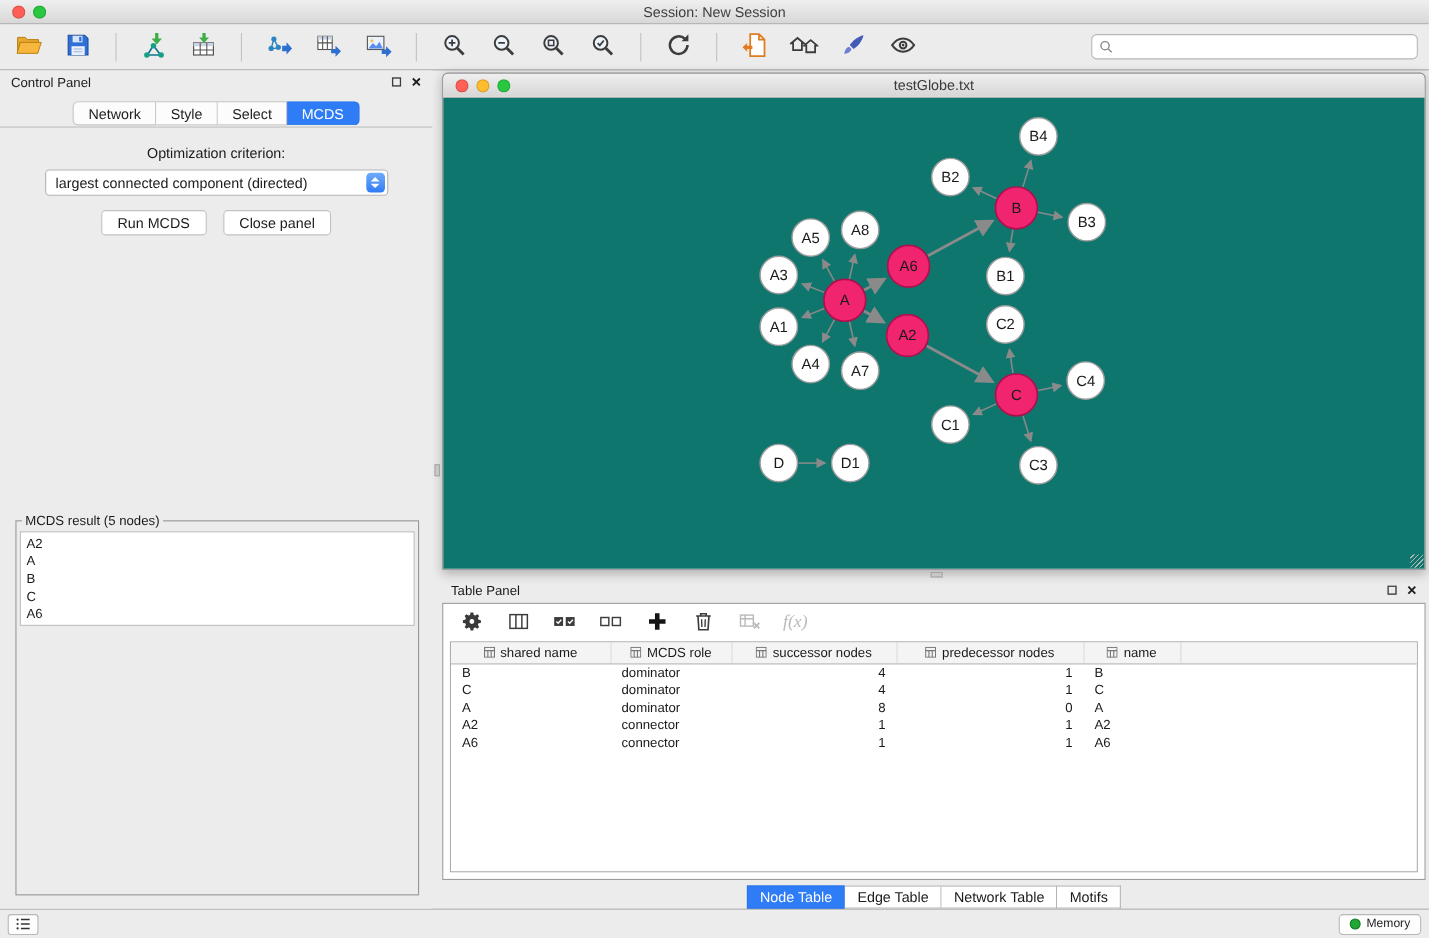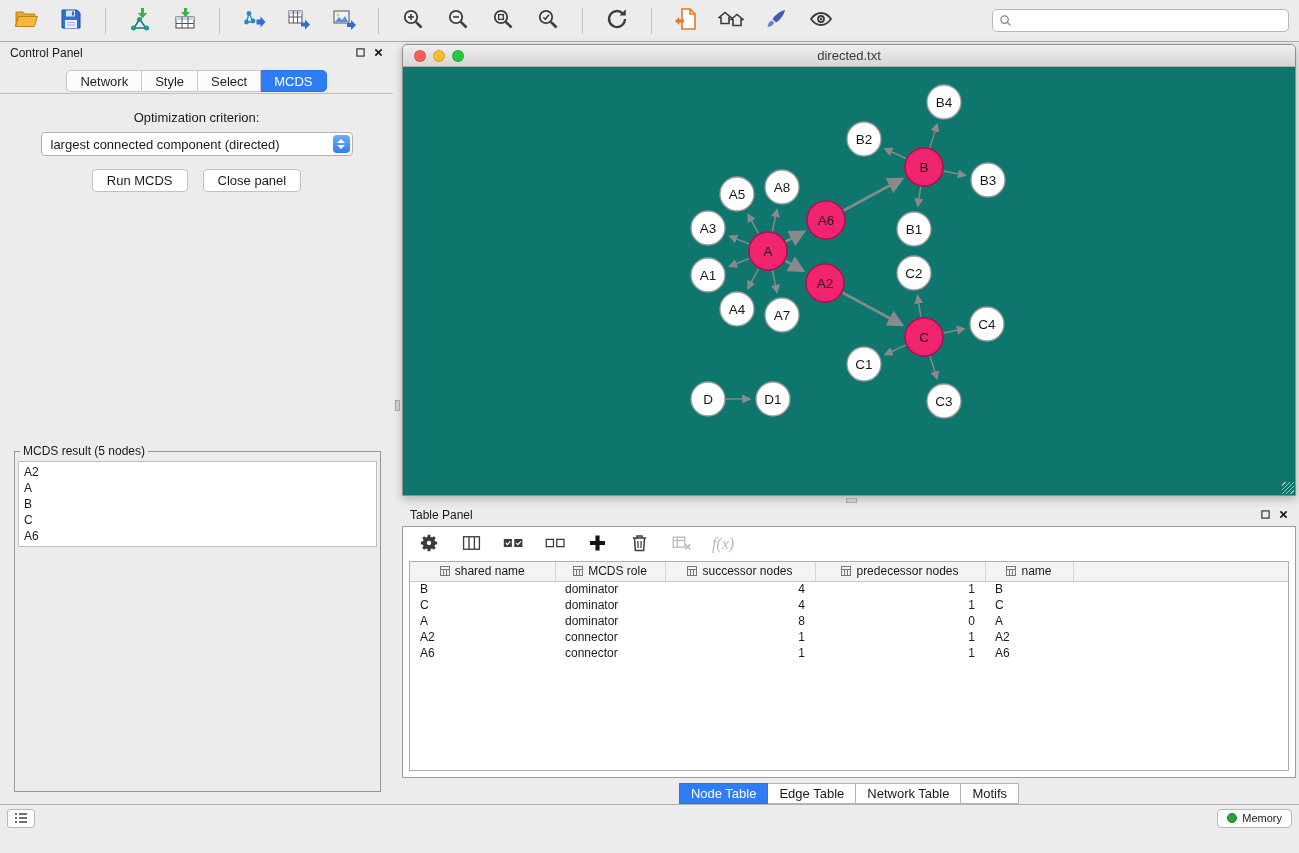--- a/index.html
+++ b/index.html
@@ -132,6 +132,13 @@
 
 <div class="app">
 
+  <div class="titlebar">
+    <div class="traffic">
+      <span class="light red"></span>
+      <span class="light green"></span>
+    </div>
+    <span class="title-text">Session: New Session</span>
+  </div>
 
   <div class="toolbar">
     <div class="tb-icons">

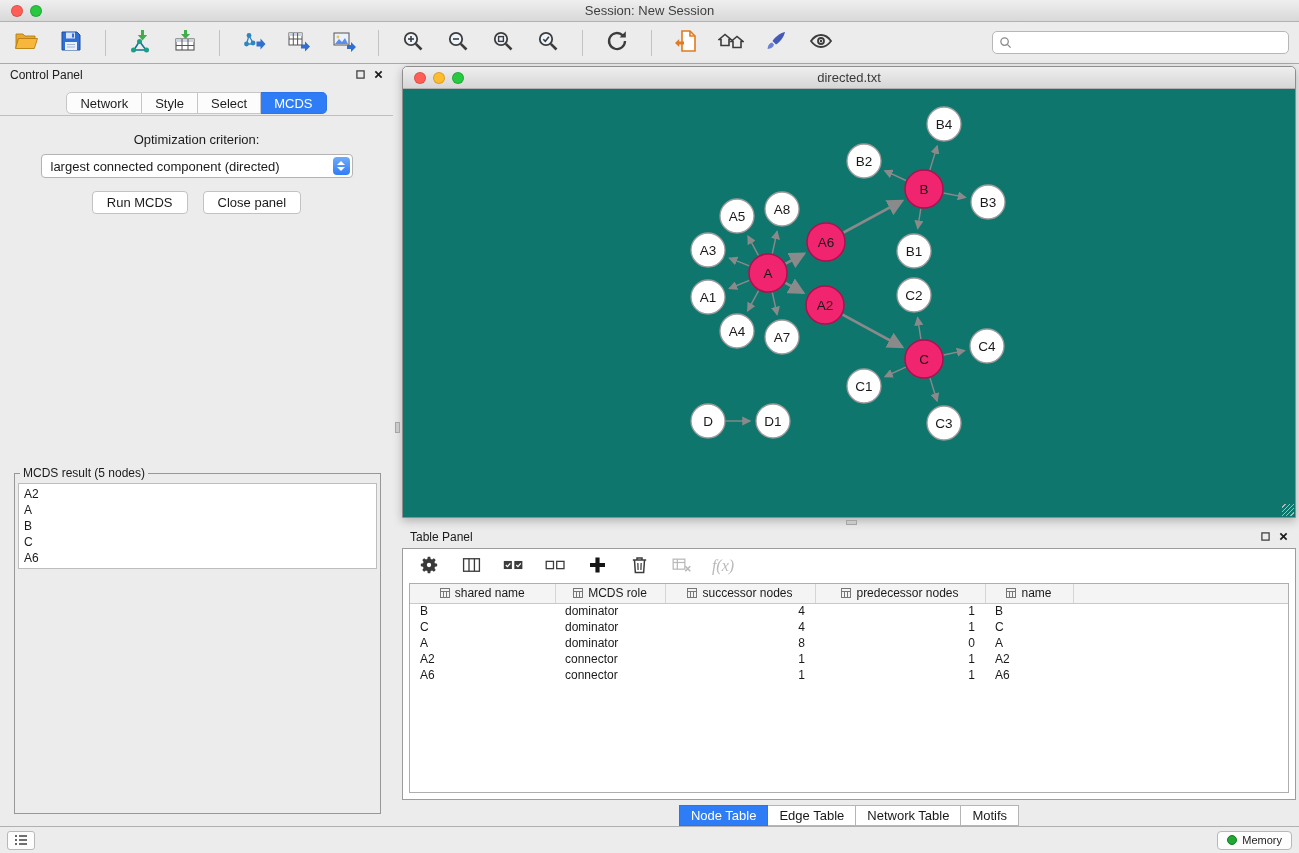--- a/index.html
+++ b/index.html
@@ -337,7 +337,7 @@
             <span class="light yellow"></span>
             <span class="light green"></span>
           </div>
-          <span>directed.txt</span>
+          <span>testGlobe.txt</span>
         </div>
         <div class="net-canvas">
           <svg class="graph" width="889" height="428">

